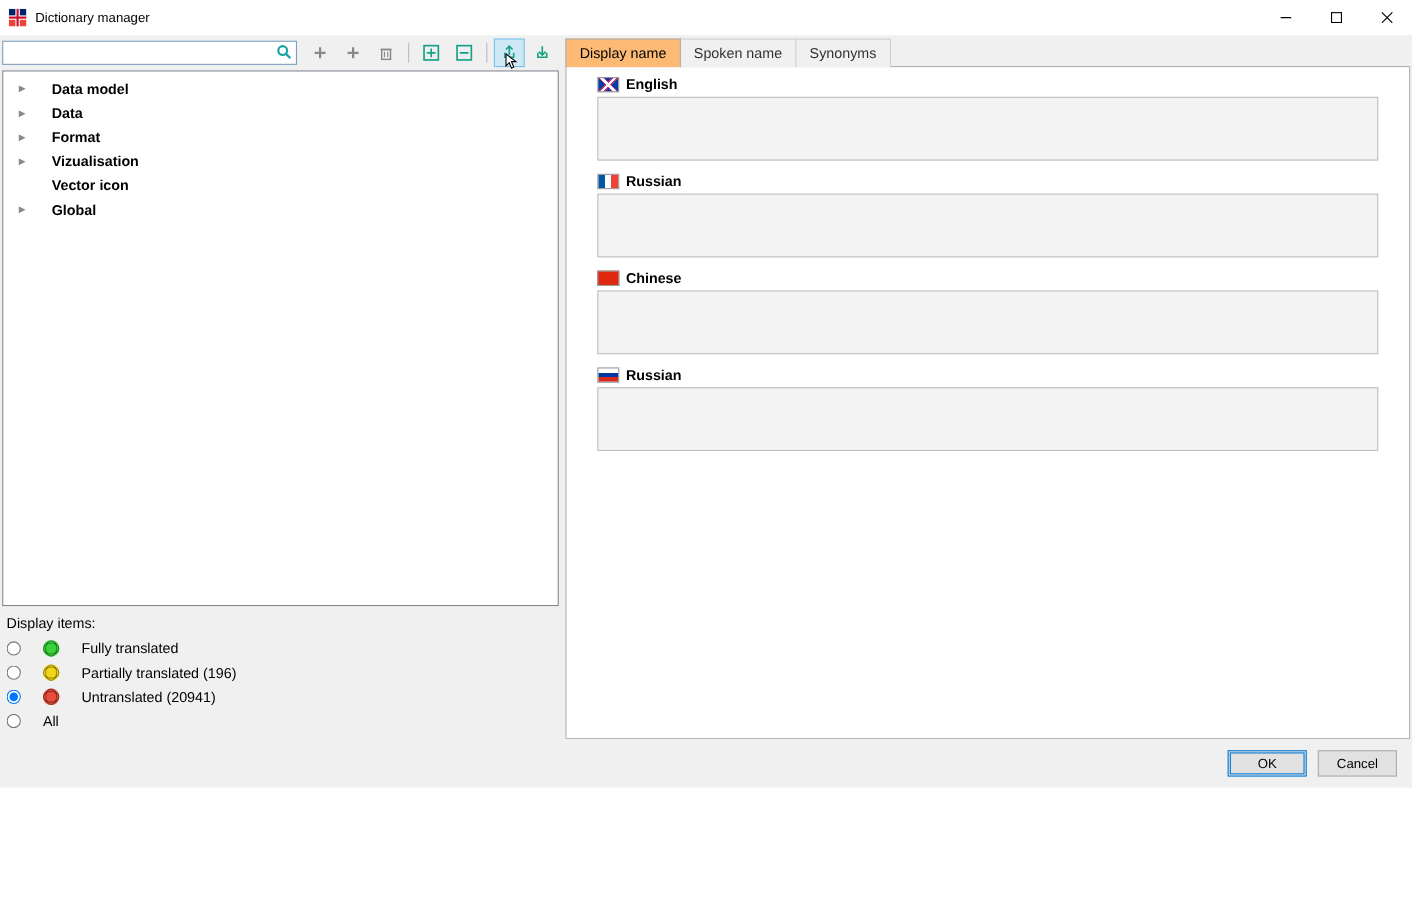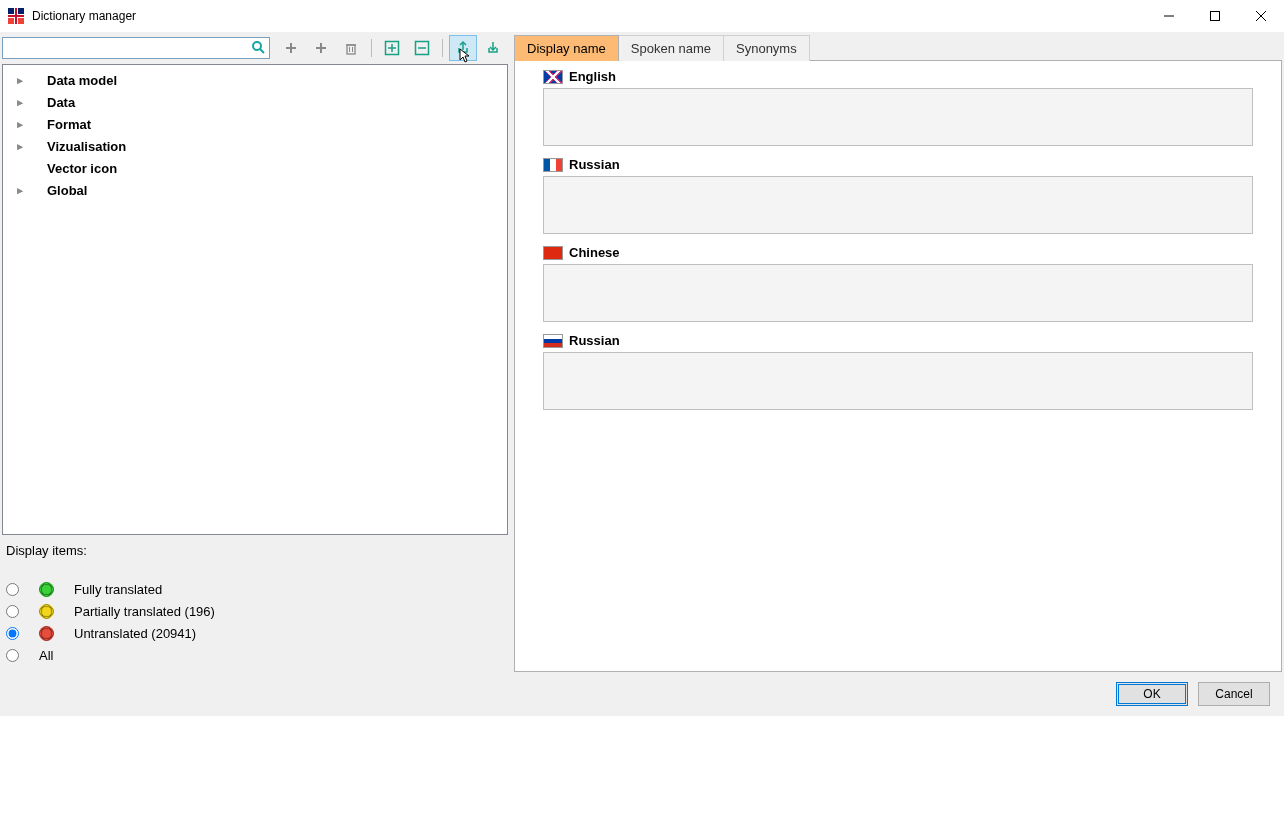--- a/index.html
+++ b/index.html
@@ -28,7 +28,7 @@
 .tree-item .gap{width:20px;}
 .tree-item .label{padding-left:0;}
 .filter-block{padding:8px 4px 6px 4px;font-size:13px;}
-.filter-title{margin-bottom:20px;}
+.filter-title{margin-bottom:4px;}
 .radio-row{display:flex;align-items:center;height:22px;gap:20px;}
 .radio-row input{margin:0;}
 .globe{width:15px;height:15px;border-radius:50%;position:relative;background:#ddd;flex-shrink:0;}

